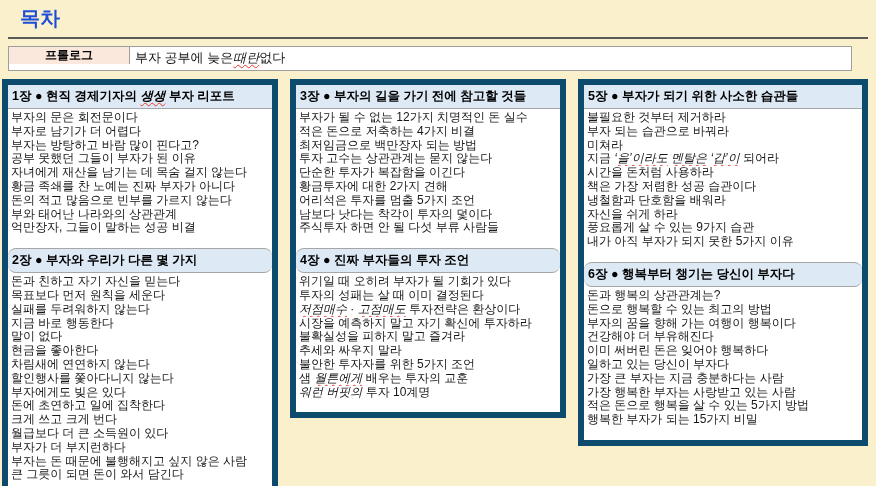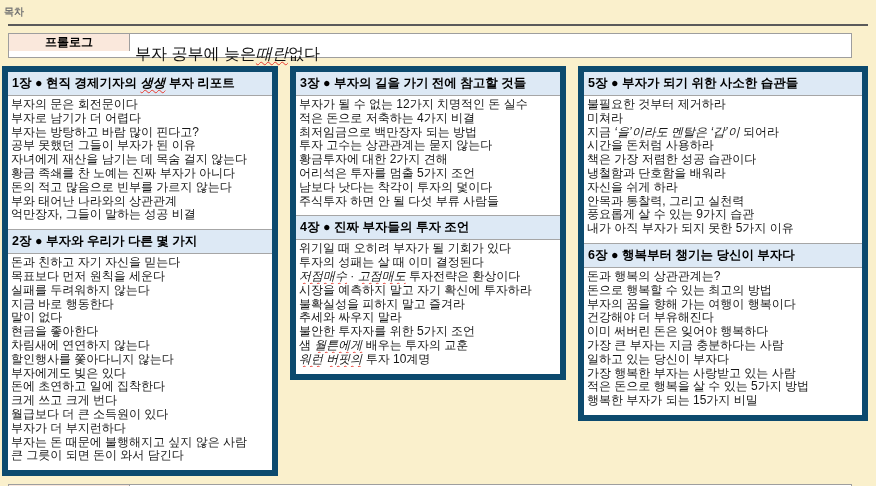--- a/index.html
+++ b/index.html
@@ -11,8 +11,8 @@
     -webkit-font-smoothing:antialiased;
   }
   .page-title{
-    margin:5px 8px 0 4px;
-    font-size:10px;font-weight:bold;color:#737373;
+    margin:5px 8px 0 20px;
+    font-size:20px;font-weight:bold;color:#1d4ed8;
   }
   .title-rule{
     margin:5px 8px 0 8px;

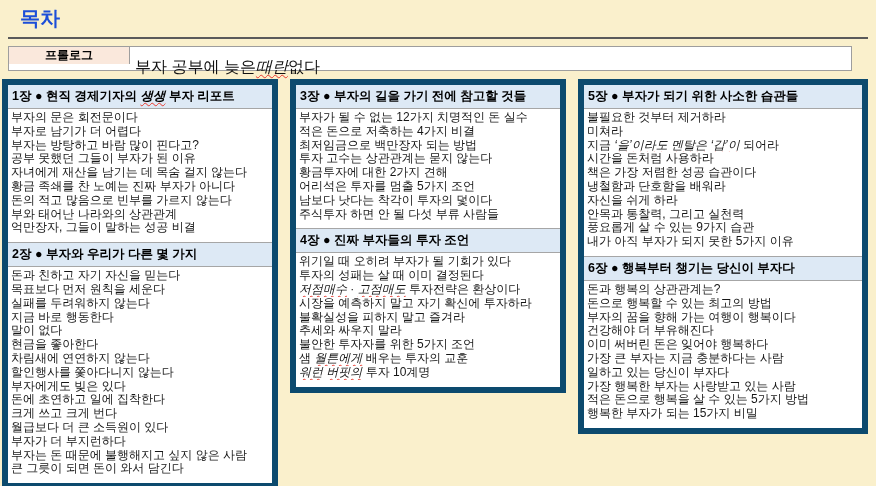--- a/index.html
+++ b/index.html
@@ -35,8 +35,8 @@
   .tbl-row .row-value{
     flex:1;
     display:flex;align-items:center;
-    padding:10px 5px;
-    font-size:16px;white-space:nowrap;overflow:hidden;
+    padding:2px 5px;
+    font-size:13px;white-space:nowrap;overflow:hidden;
   }
   .prologue-row{height:23px;}
   .epilogue-row{height:28px;margin-top:8px;}

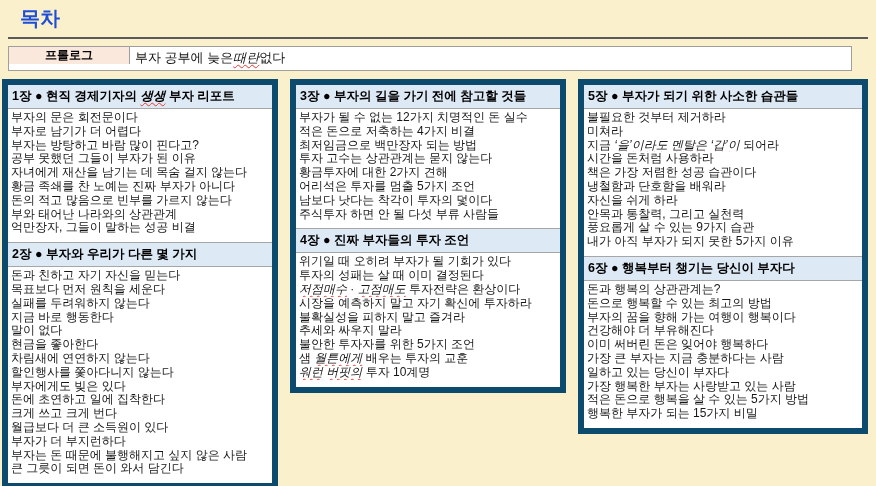--- a/index.html
+++ b/index.html
@@ -62,7 +62,7 @@
     border-top:1px solid #a6a6a6;
   }
   .items{
-    padding:2px 3px 7px 3px;
+    padding:2px 3px 13px 3px;
   }
   .item{
     font-size:12px;line-height:13.8px;

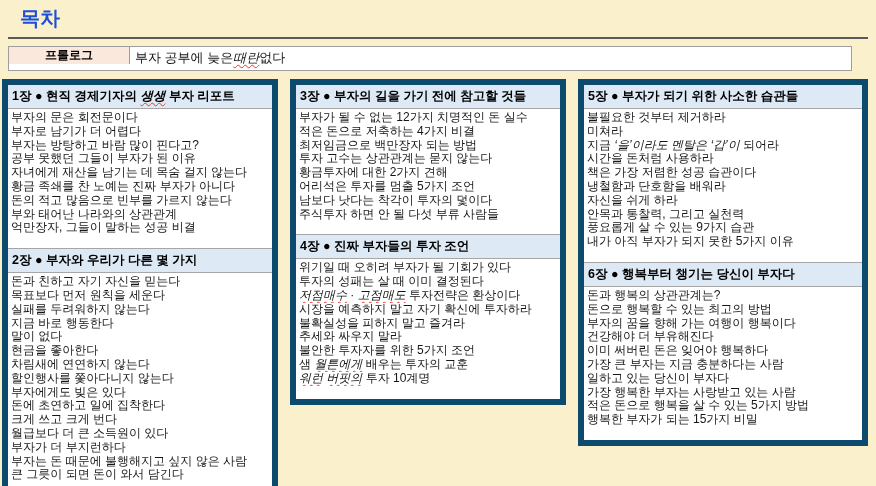--- a/index.html
+++ b/index.html
@@ -161,6 +161,7 @@
           <div class="section-header">5장 ● 부자가 되기 위한 사소한 습관들</div>
           <div class="items">
             <div class="item">불필요한 것부터 제거하라</div>
+            <div class="item">부자 되는 습관으로 바꿔라</div>
             <div class="item">미쳐라</div>
             <div class="item">지금 <span class="wavy">‘을’이라도</span> <span class="wavy">멘탈은</span> <span class="wavy">‘갑’이</span> 되어라</div>
             <div class="item">시간을 돈처럼 사용하라</div>

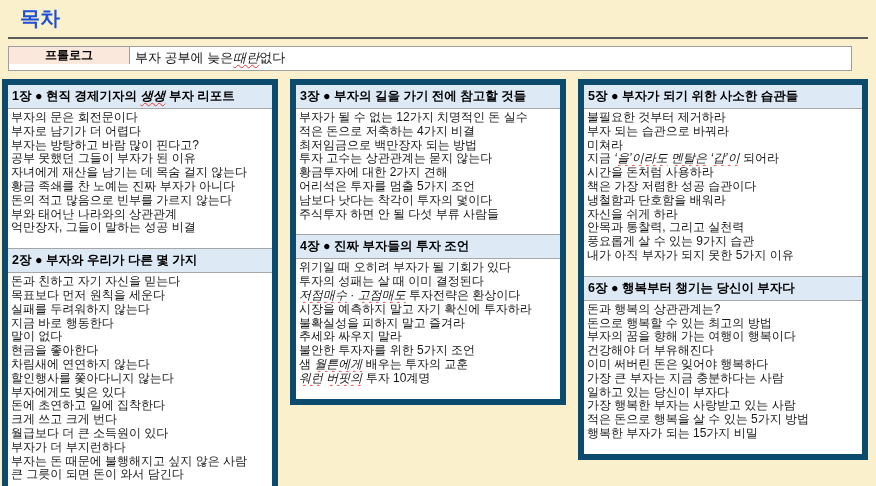--- a/index.html
+++ b/index.html
@@ -135,6 +135,7 @@
             <div class="item">적은 돈으로 저축하는 4가지 비결</div>
             <div class="item">최저임금으로 백만장자 되는 방법</div>
             <div class="item">투자 고수는 상관관계는 묻지 않는다</div>
+            <div class="item">단순한 투자가 복잡함을 이긴다</div>
             <div class="item">황금투자에 대한 2가지 견해</div>
             <div class="item">어리석은 투자를 멈출 5가지 조언</div>
             <div class="item">남보다 낫다는 착각이 투자의 덫이다</div>

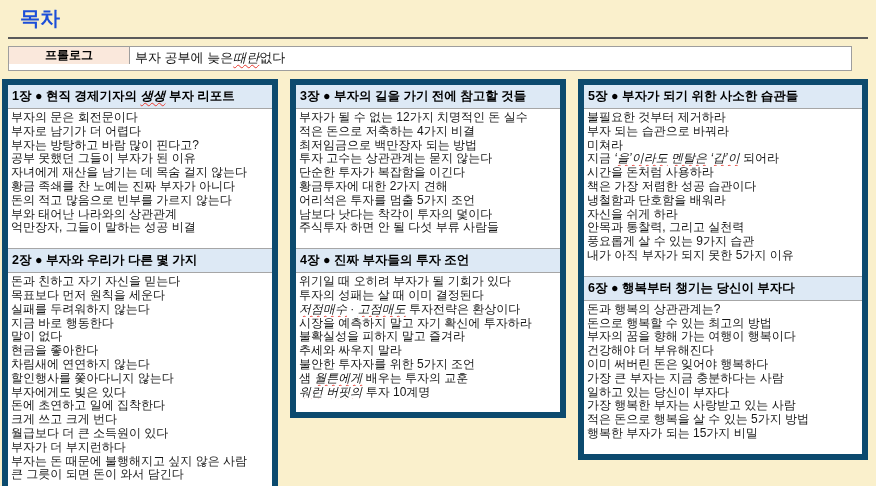--- a/index.html
+++ b/index.html
@@ -169,7 +169,6 @@
             <div class="item">책은 가장 저렴한 성공 습관이다</div>
             <div class="item">냉철함과 단호함을 배워라</div>
             <div class="item">자신을 쉬게 하라</div>
-            <div class="item">안목과 통찰력, 그리고 실천력</div>
             <div class="item">풍요롭게 살 수 있는 9가지 습관</div>
             <div class="item">내가 아직 부자가 되지 못한 5가지 이유</div>
           </div>

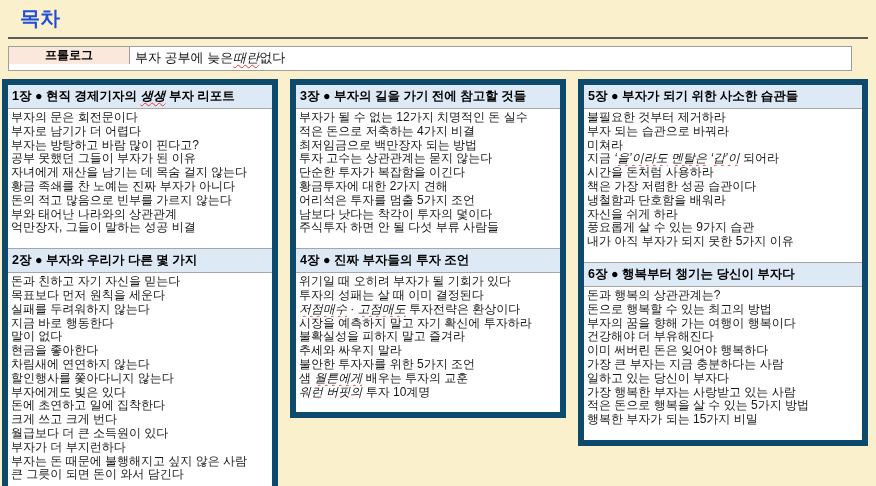--- a/index.html
+++ b/index.html
@@ -60,6 +60,7 @@
   }
   .section + .section .section-header{
     border-top:1px solid #a6a6a6;
+    border-radius:8px;
   }
   .items{
     padding:2px 3px 13px 3px;

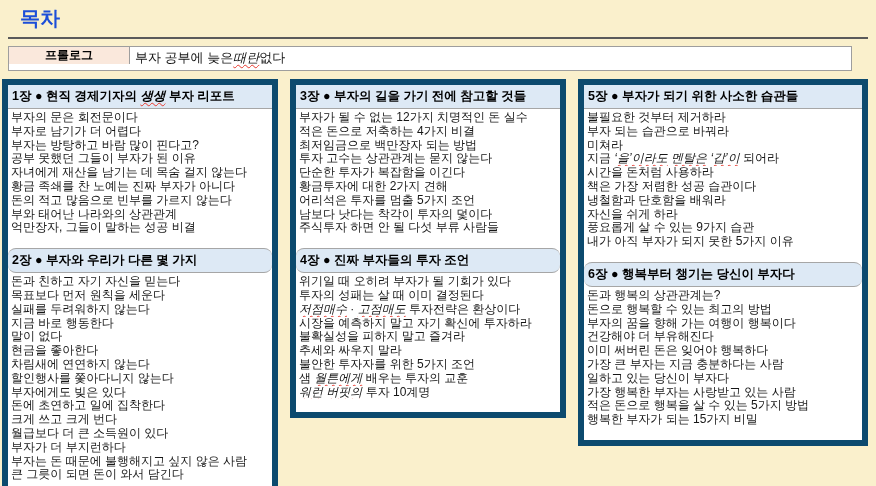--- a/index.html
+++ b/index.html
@@ -182,8 +182,8 @@
             <div class="item">부자의 꿈을 향해 가는 여행이 행복이다</div>
             <div class="item">건강해야 더 부유해진다</div>
             <div class="item">이미 써버린 돈은 잊어야 행복하다</div>
+            <div class="item">일하고 있는 당신이 부자다</div>
             <div class="item">가장 큰 부자는 지금 충분하다는 사람</div>
-            <div class="item">일하고 있는 당신이 부자다</div>
             <div class="item">가장 행복한 부자는 사랑받고 있는 사람</div>
             <div class="item">적은 돈으로 행복을 살 수 있는 5가지 방법</div>
             <div class="item">행복한 부자가 되는 15가지 비밀</div>

